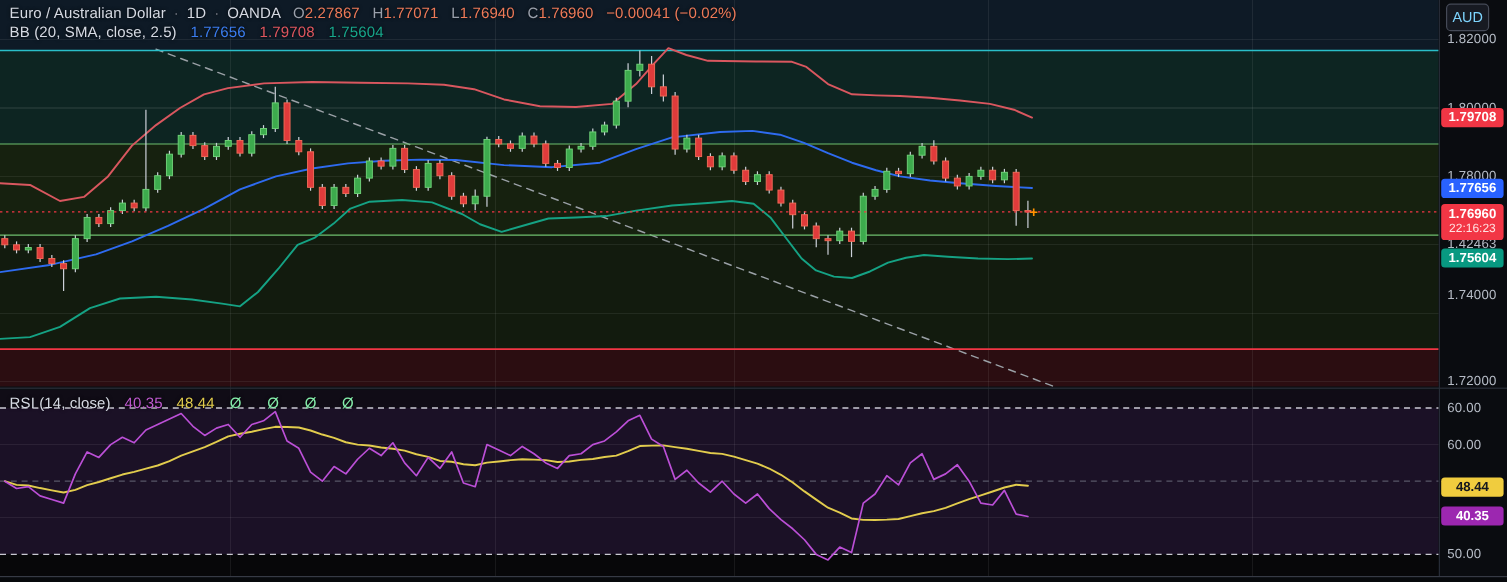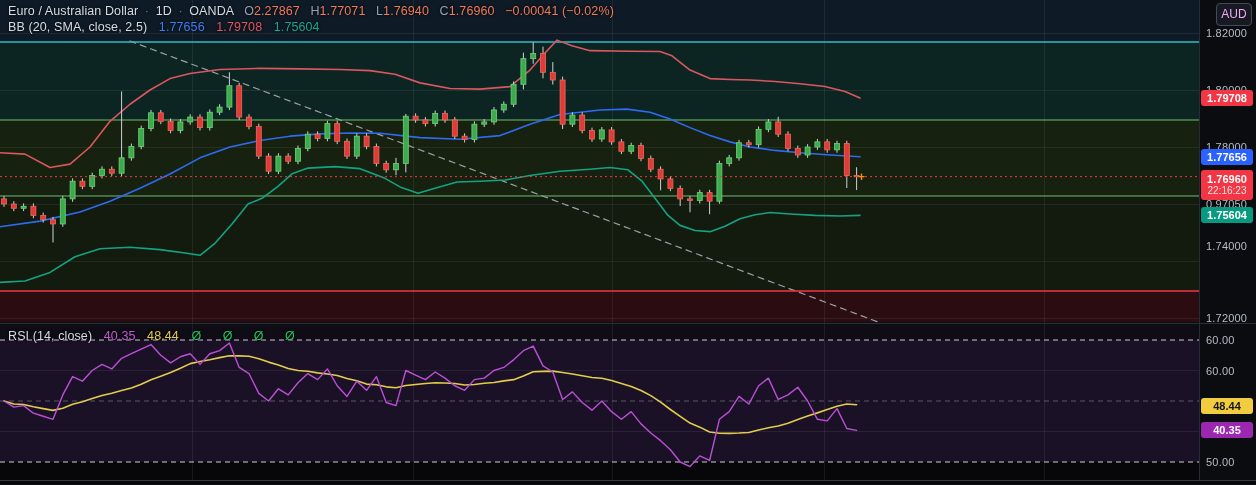--- a/index.html
+++ b/index.html
@@ -30,8 +30,8 @@
   .badge{position:absolute;left:1px;width:52px;border-radius:3px;text-align:center;font-size:11px;
          font-weight:700;color:#fff;height:16px;line-height:16px;z-index:5;}
   .badge .cd{display:block;font-size:10px;font-weight:400;line-height:11px;margin-top:-2px;color:#ffe3e3;}
-  .aud-btn{position:absolute;right:5px;top:3px;width:34px;height:21px;line-height:21px;z-index:7;
-           background:#171a22;border:1px solid #454a57;border-radius:4px;color:#f0abfc;
+  .aud-btn{position:absolute;right:16px;top:3px;width:34px;height:21px;line-height:21px;z-index:7;
+           background:#171a22;border:1px solid #454a57;border-radius:4px;color:#7dd3fc;
            font-size:12px;text-align:center;}
   .pane-sep{position:absolute;left:0;top:323px;width:1256px;height:1px;background:#2a2e39;z-index:6;}
   .time-axis{position:absolute;left:0;top:480px;width:1256px;height:5px;background:#07090c;

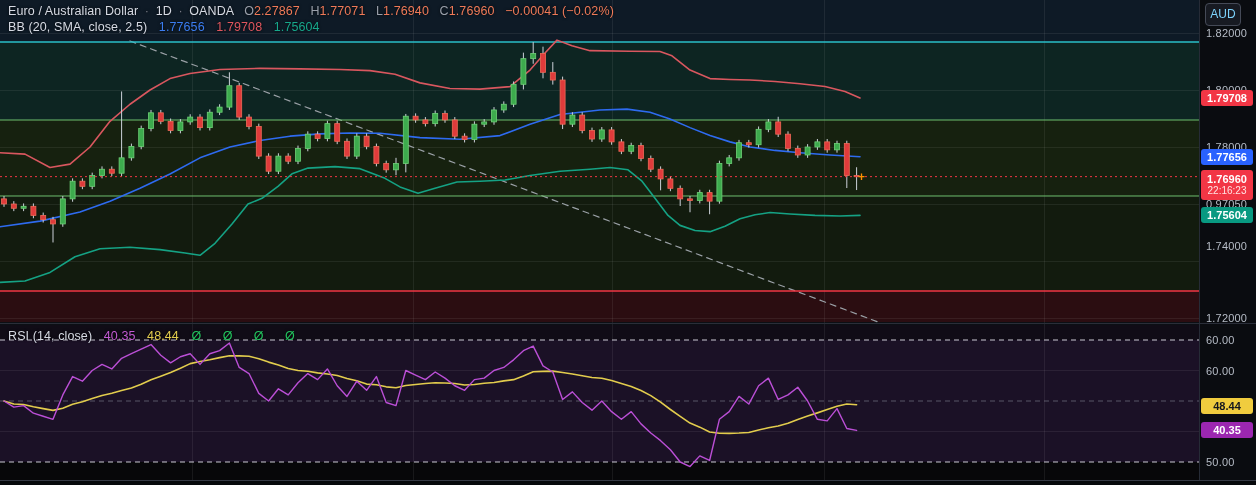--- a/index.html
+++ b/index.html
@@ -298,7 +298,7 @@
   <div class="slabel" style="top: 33px;">1.82000</div>
       <div class="slabel" style="top: 90px;">1.80000</div>
       <div class="slabel" style="top: 147px;">1.78000</div>
-      <div class="slabel" style="top: 204px;">0.97050</div>
+      <div class="slabel" style="top: 204px;">1.42463</div>
       <div class="slabel" style="top: 246px;">1.74000</div>
       <div class="slabel" style="top: 318px;">1.72000</div>
       <div class="slabel" style="top: 340px;">60.00</div>

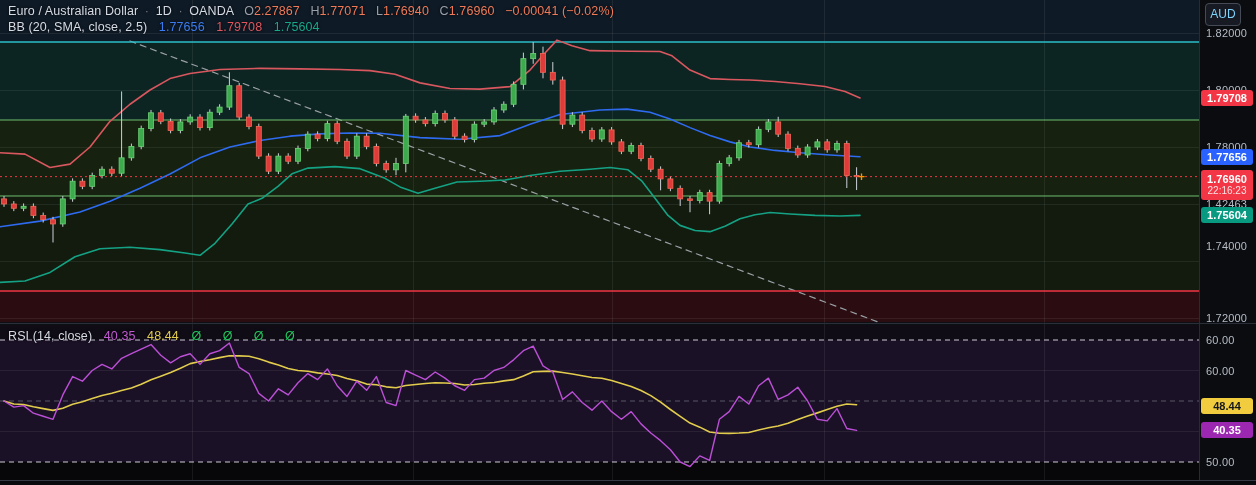--- a/index.html
+++ b/index.html
@@ -19,7 +19,7 @@
   .legend .v-teal{color:#17a78b;margin-left:8px;}
   .legend .v-purple{color:#c05ad1;margin-left:8px;}
   .legend .v-yellow{color:#e2cc4d;margin-left:8px;}
-  .legend .v-empty{color:#22c55e;margin-left:9px;letter-spacing:9px;}
+  .legend .v-empty{color:#86efac;margin-left:9px;letter-spacing:9px;}
   #hdr1{top:4px;}
   #hdr2{top:20px;}
   #rsi-hdr{top:329px;}

